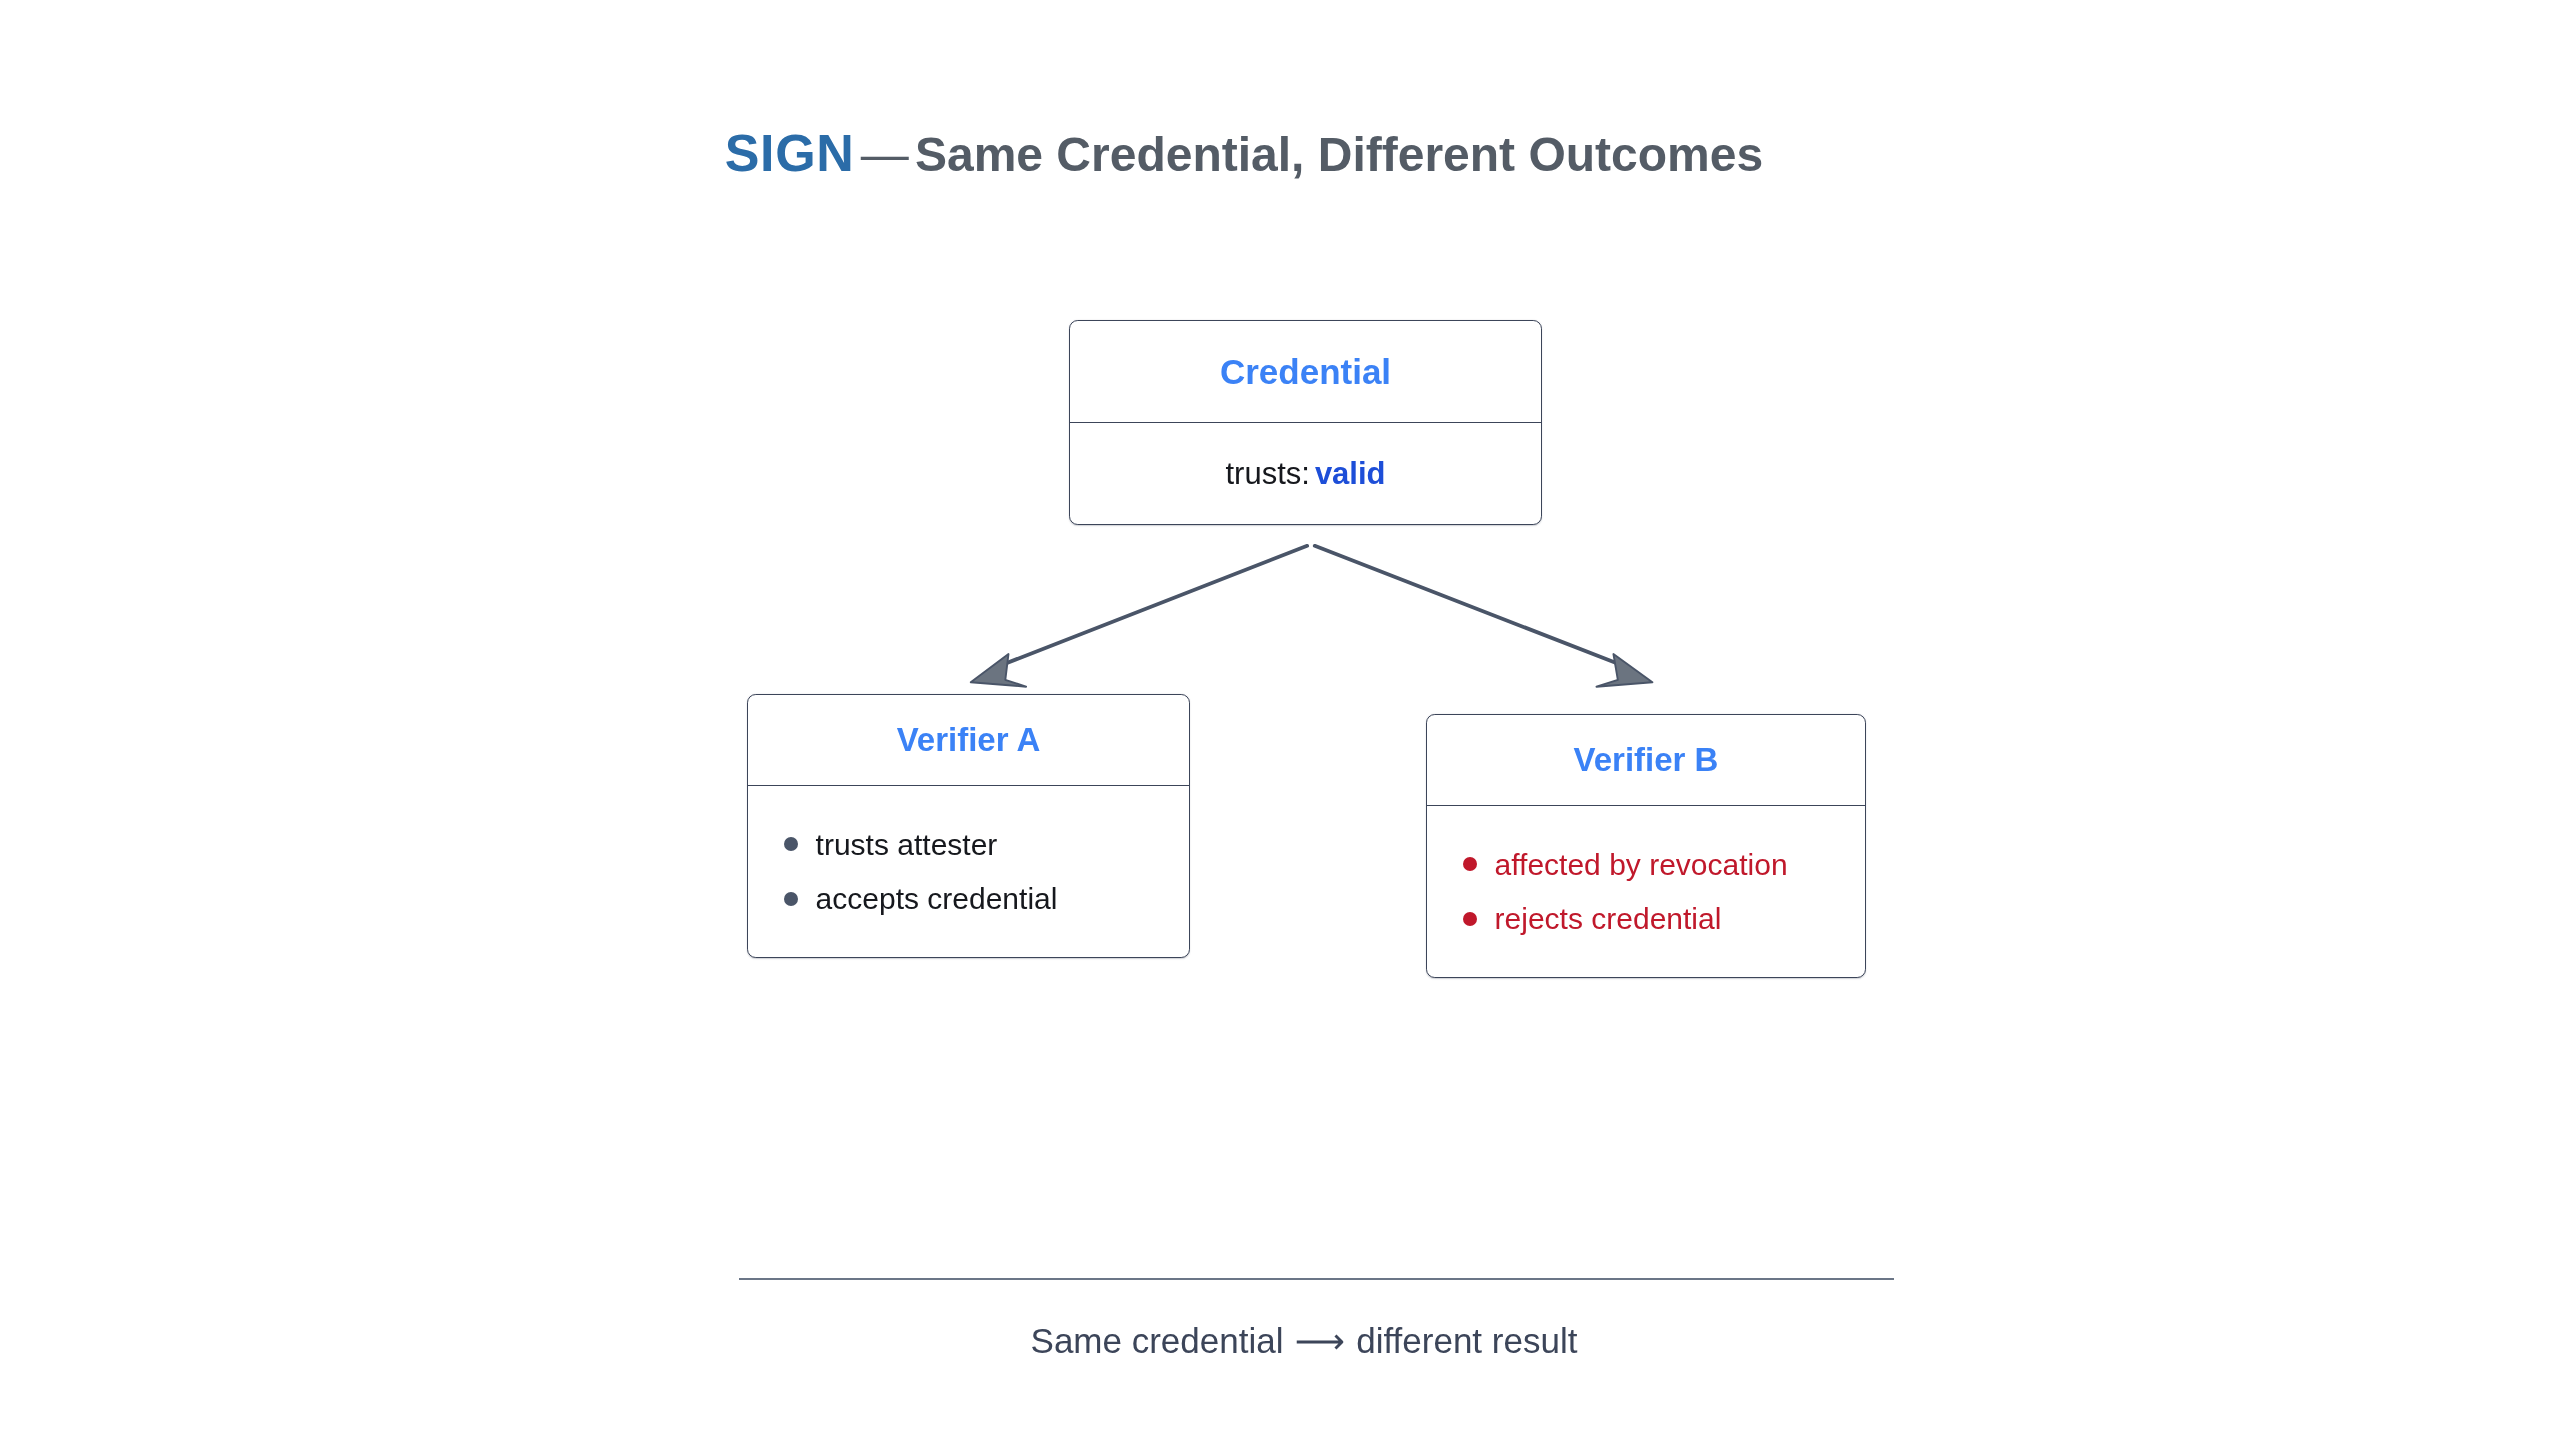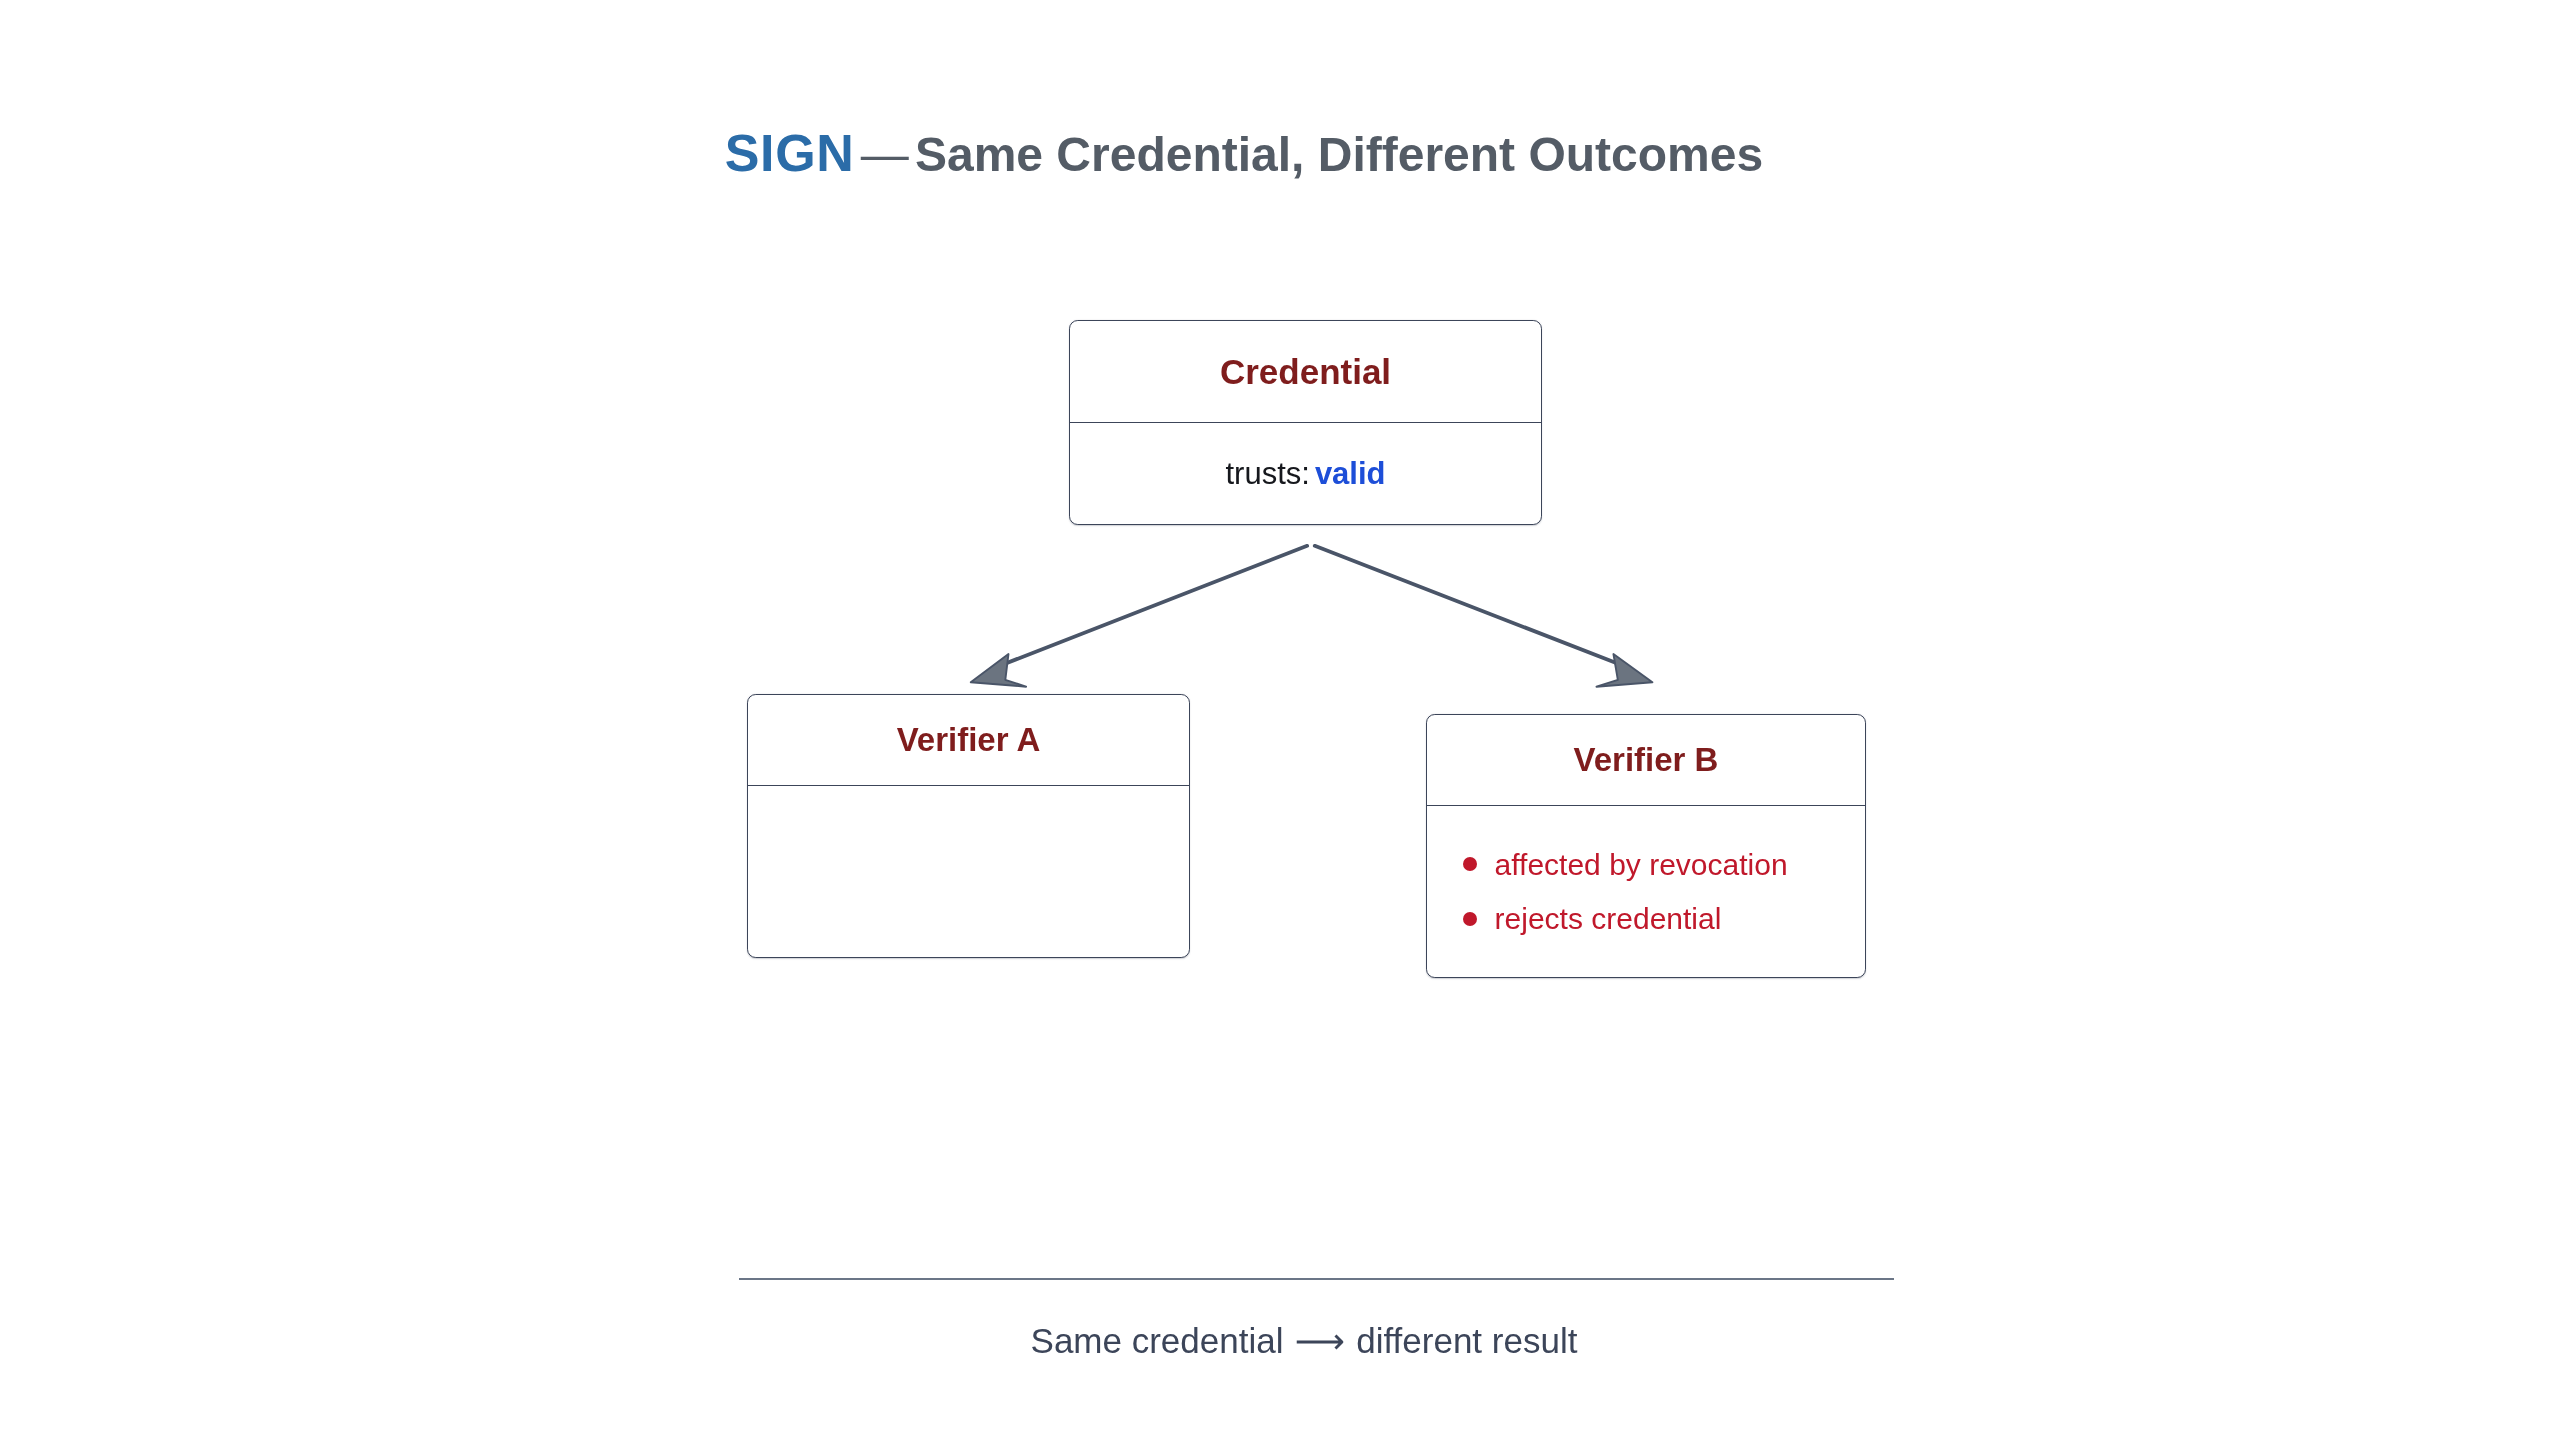--- a/index.html
+++ b/index.html
@@ -59,7 +59,7 @@
     justify-content: center;
     border-bottom: 1.9px solid #3c4559;
     font-weight: 700;
-    color: #7f1d1d;
+    color: #3b82f6;
     white-space: nowrap;
   }
   .node-body {

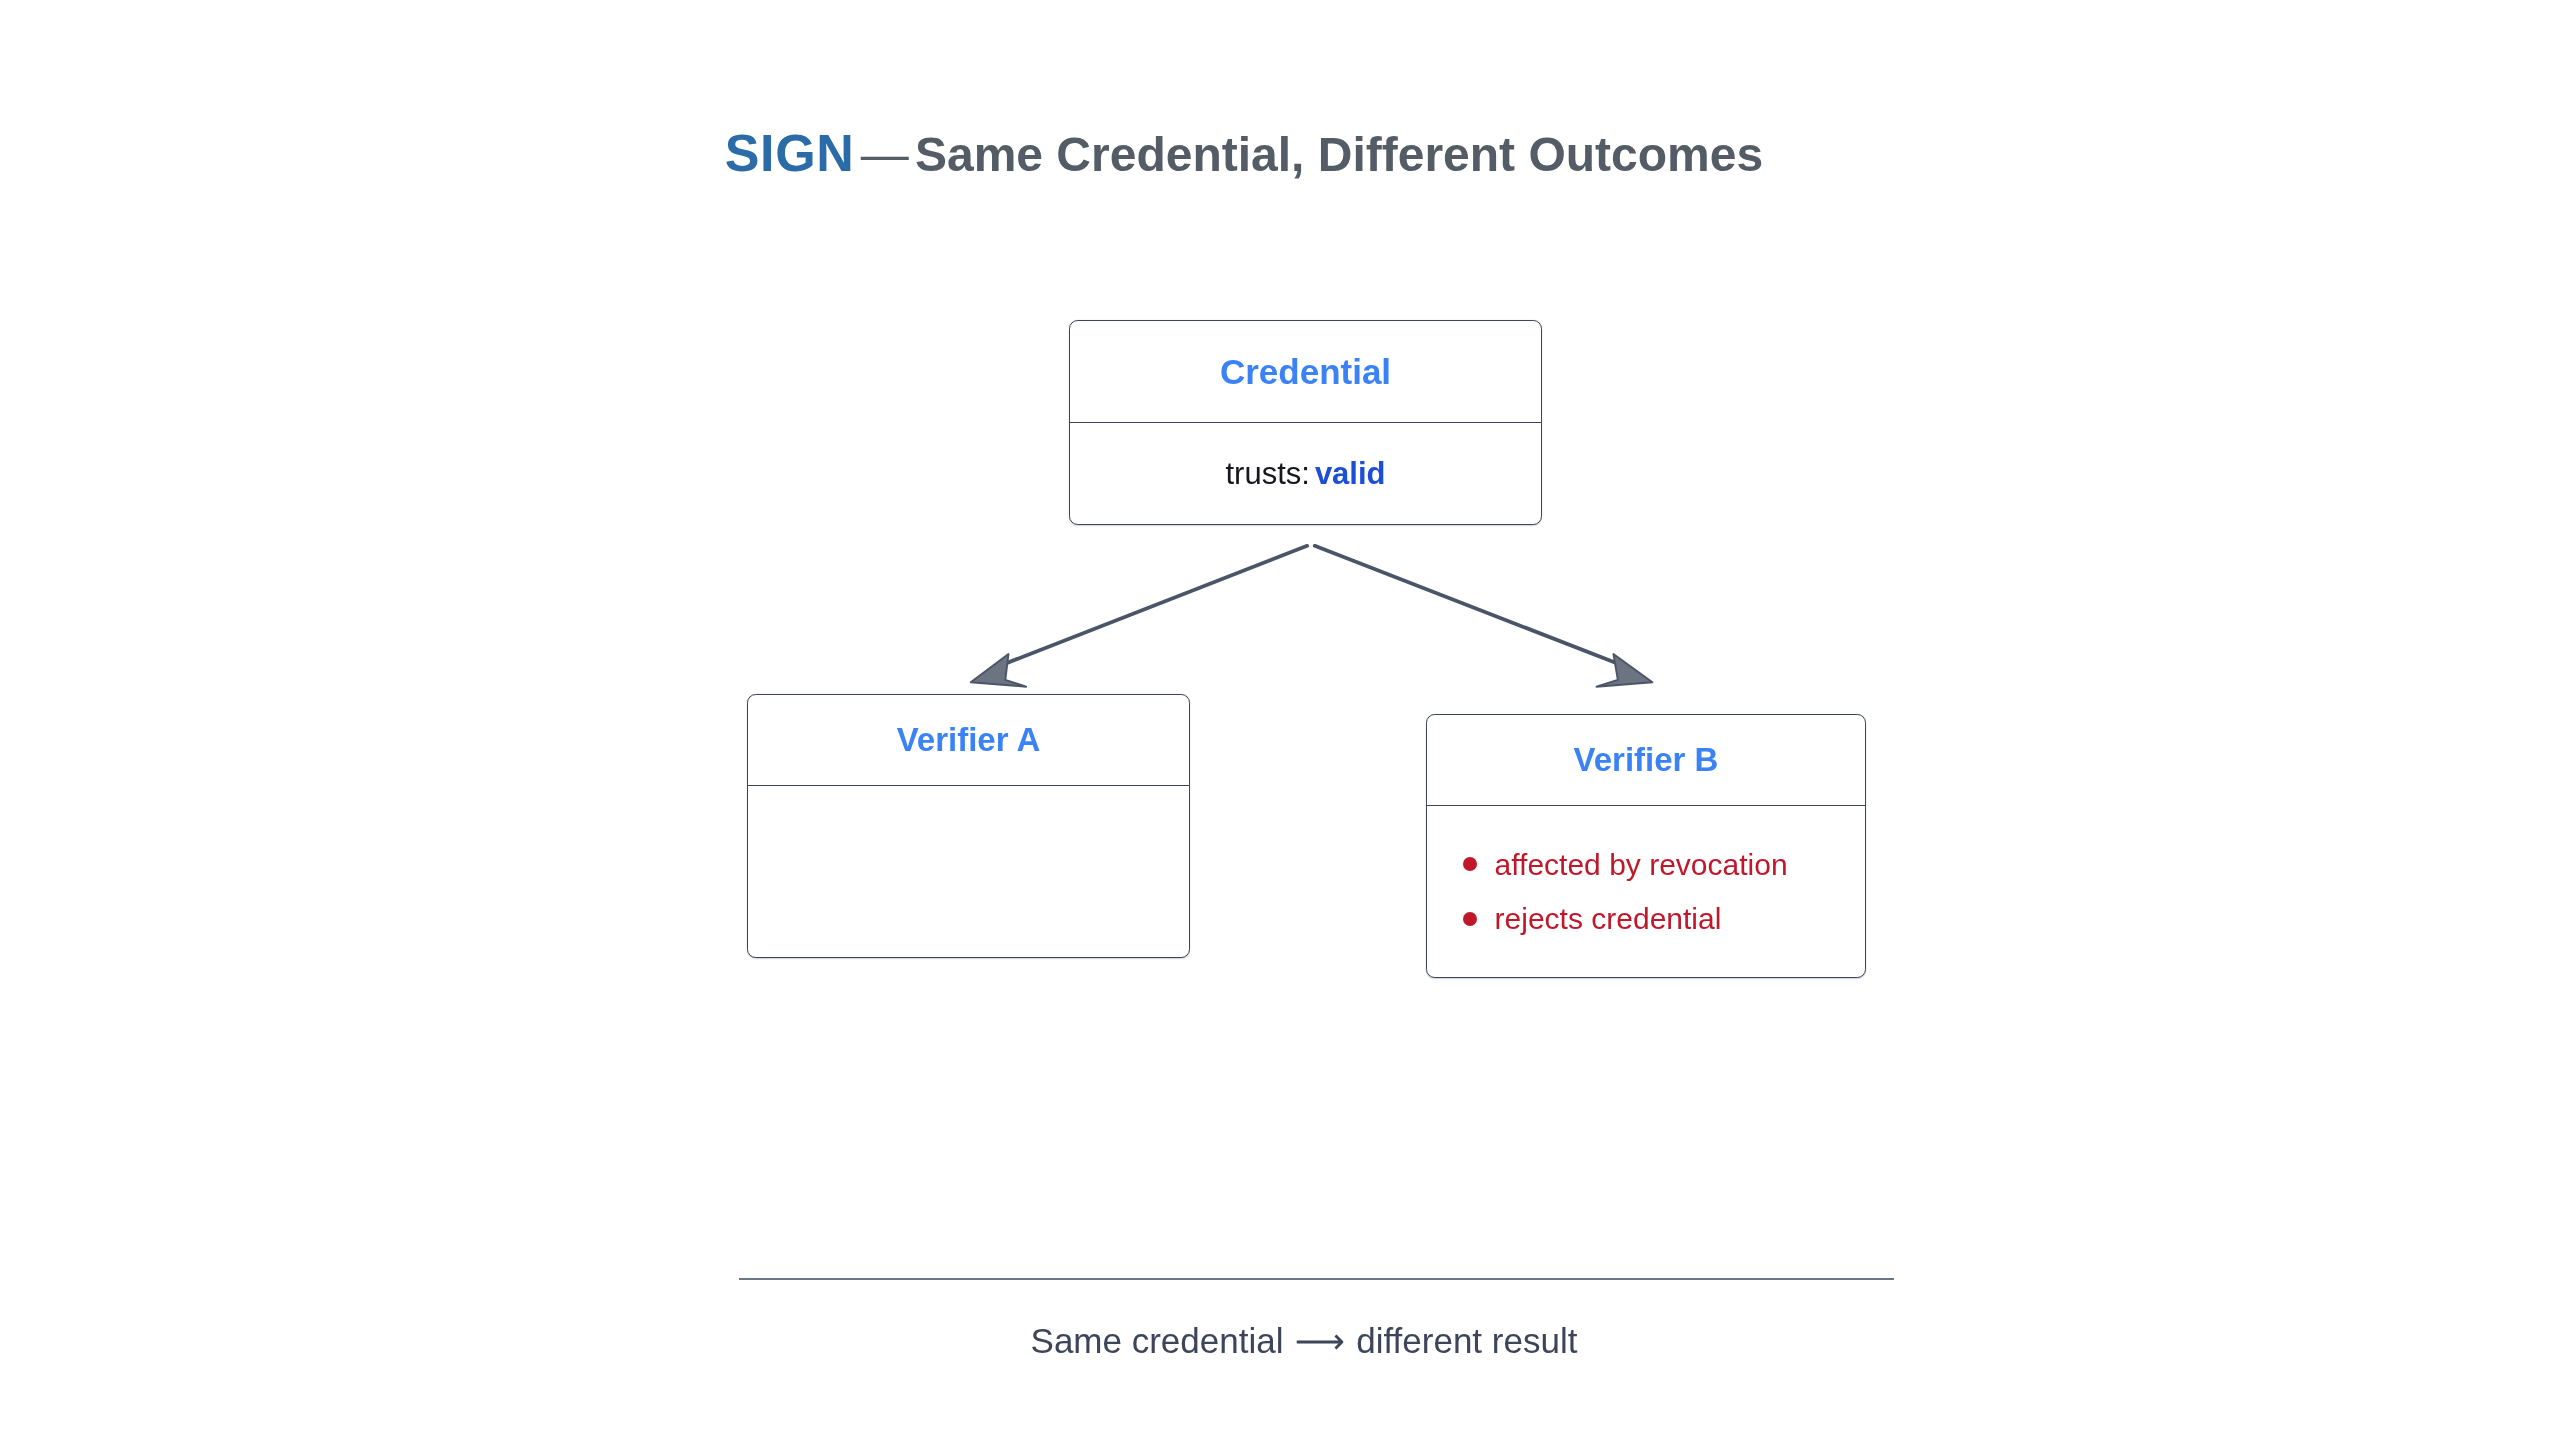--- a/index.html
+++ b/index.html
@@ -206,6 +206,16 @@
 
 <div class="node verifier" id="verifier-a-node">
   <div class="node-header">Verifier A</div>
+  <div class="node-body tone-neutral">
+    <div class="bullet-row">
+      <span class="bullet-dot"></span>
+      <span class="bullet-text">trusts attester</span>
+    </div>
+    <div class="bullet-row">
+      <span class="bullet-dot"></span>
+      <span class="bullet-text">accepts credential</span>
+    </div>
+  </div>
 </div>
 
 <div class="node verifier" id="verifier-b-node">

